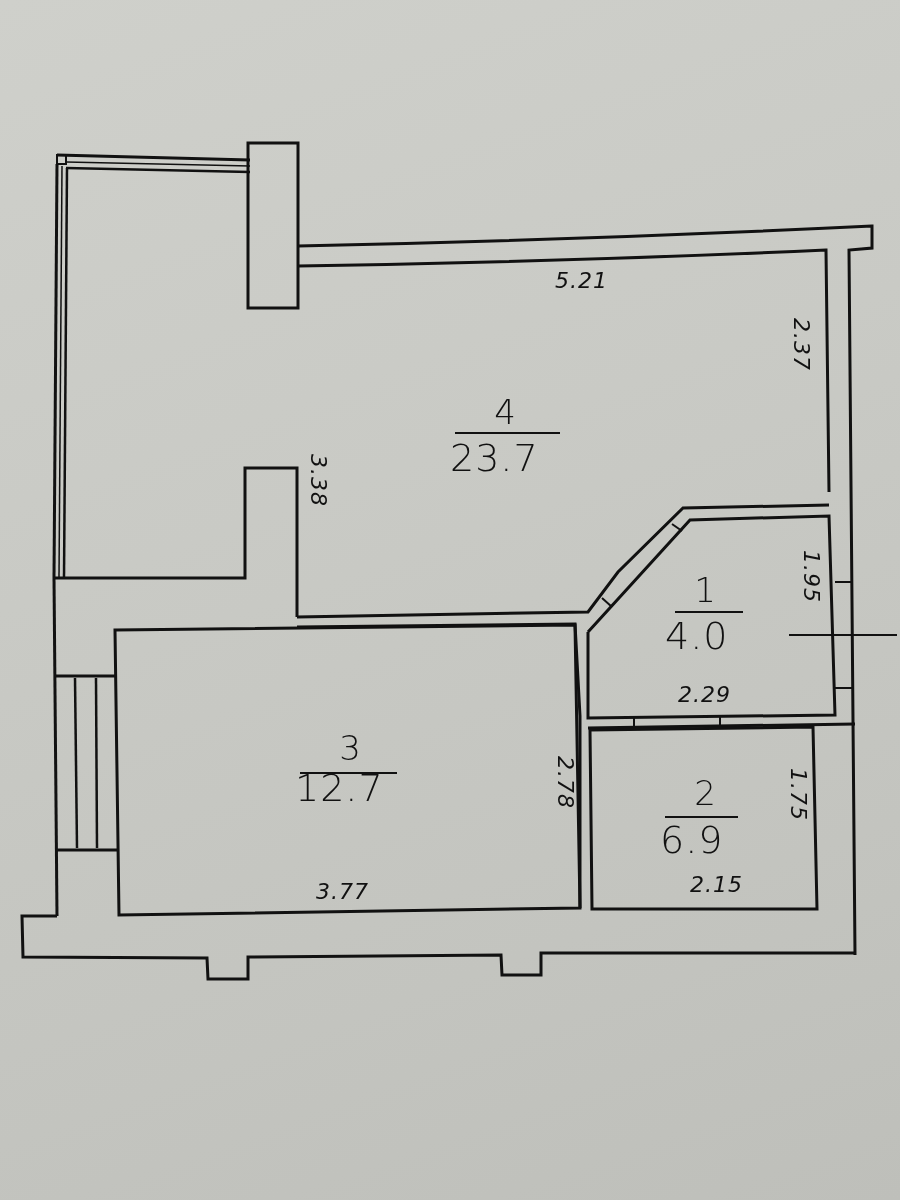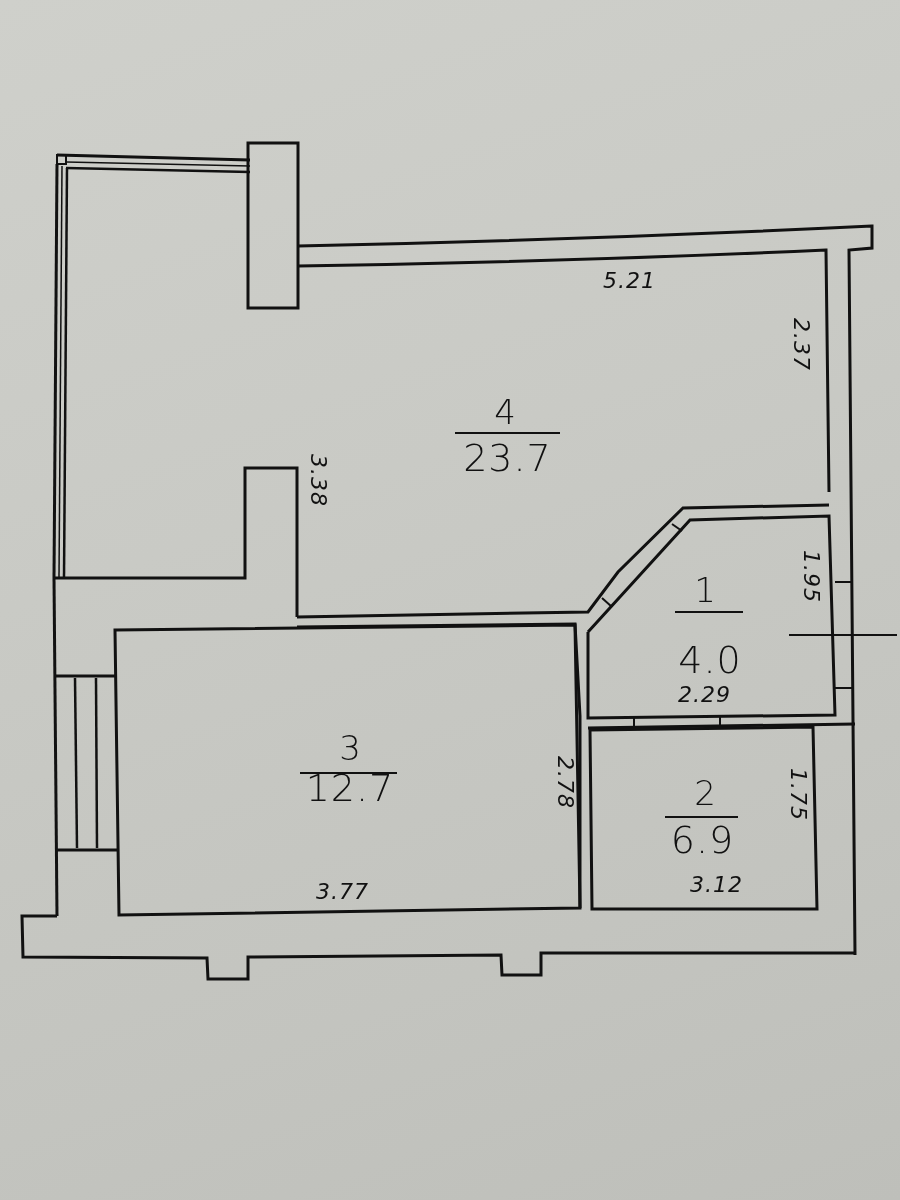--- a/index.html
+++ b/index.html
@@ -74,7 +74,7 @@
 <div class="label room-num" style="left:470px;top:392px;width:70px;">4</div>
 <div class="frac-line" style="left:455px;top:432px;width:105px;"></div>
 <div class="label room-area" style="left:450px;top:436px;width:115px;">23.7</div>
-<div class="label dim" style="left:555px;top:268px;margin-left:48px;">5.21</div>
+<div class="label dim" style="left:555px;top:268px;">5.21</div>
 <div class="label dim rot90" style="left:775px;top:332px;">2.37</div>
 <div class="label dim rot90" style="left:292px;top:468px;">3.38</div>
 

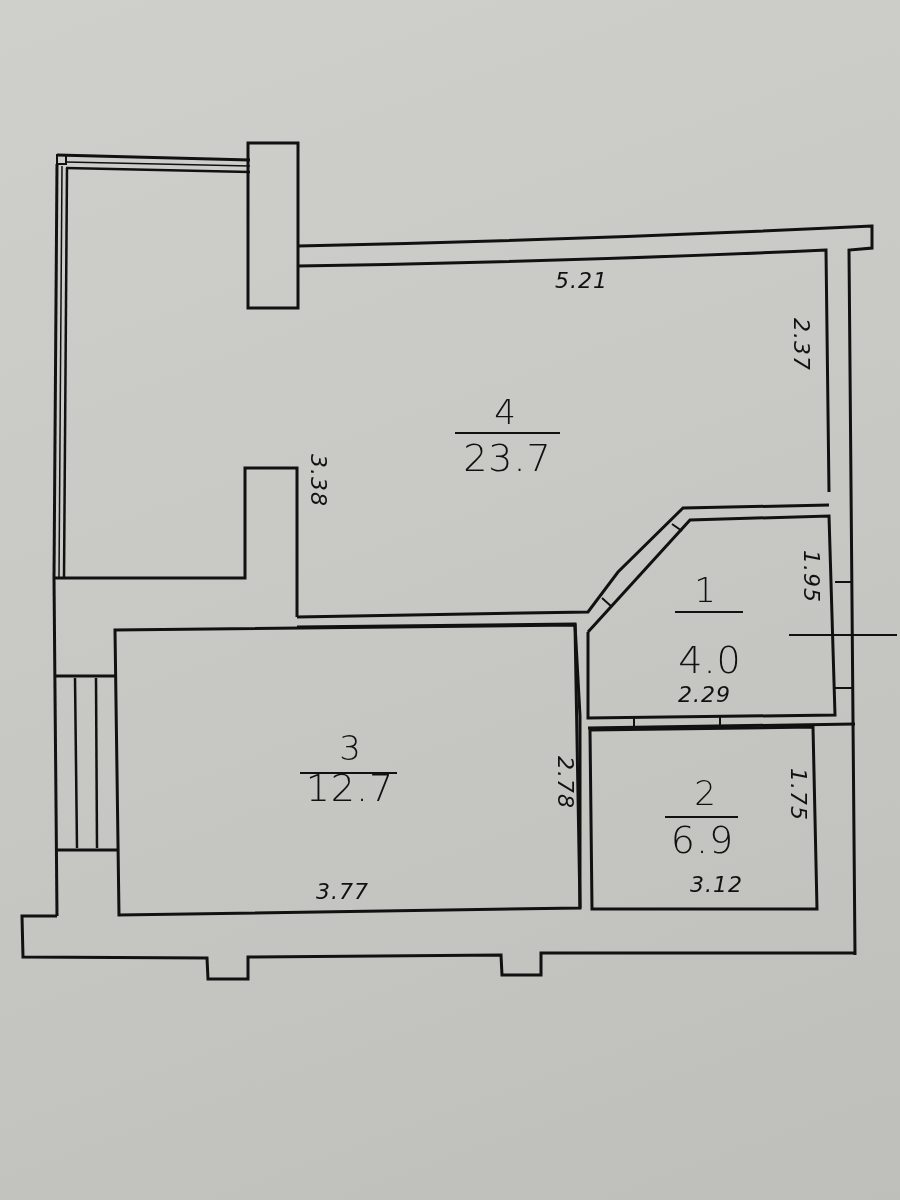--- a/index.html
+++ b/index.html
@@ -13,7 +13,7 @@
     .label { position: absolute; color: #111; font-family: "DejaVu Sans", sans-serif; white-space: nowrap; }
     .dim { font-size: 22px; font-style: italic; letter-spacing: 1px; }
     .room-num { font-size: 34px; font-weight: 300; text-align: center; }
-    .room-area { font-size: 38px; font-weight: 300; text-align: center; letter-spacing: 1px; }
+    .room-area { font-size: 38px; font-weight: 300; letter-spacing: 1px; }
     .frac-line { position: absolute; height: 2px; background: #111; }
     .rot90 { transform: rotate(90deg); transform-origin: center center; }
   </style>

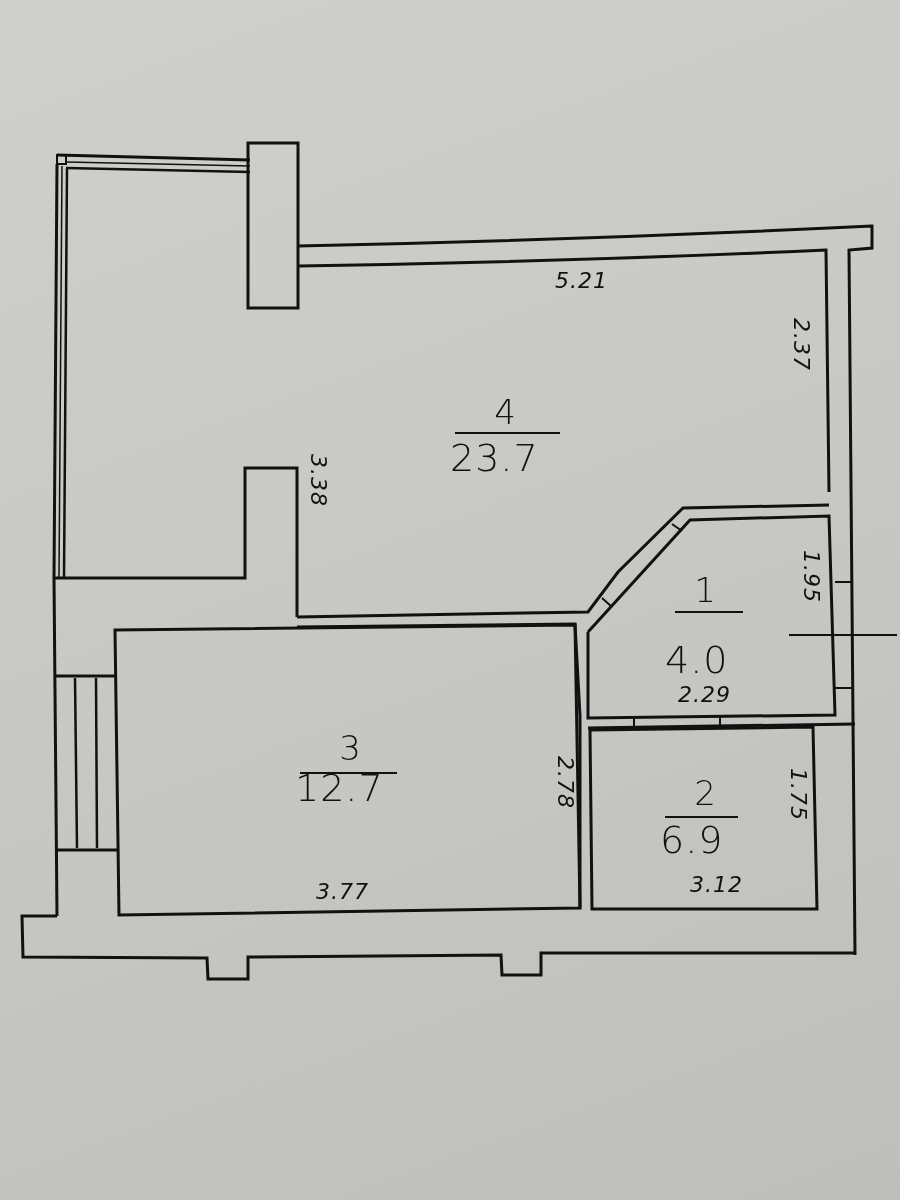--- a/index.html
+++ b/index.html
@@ -80,7 +80,7 @@
 
 <div class="label room-num" style="left:680px;top:570px;width:50px;">1</div>
 <div class="frac-line" style="left:675px;top:611px;width:68px;"></div>
-<div class="label room-area" style="left:665px;top:638px;width:90px;">4.0</div>
+<div class="label room-area" style="left:665px;top:614px;width:90px;">4.0</div>
 <div class="label dim" style="left:678px;top:682px;font-style:italic;">2.29</div>
 <div class="label dim rot90" style="left:785px;top:564px;">1.95</div>
 

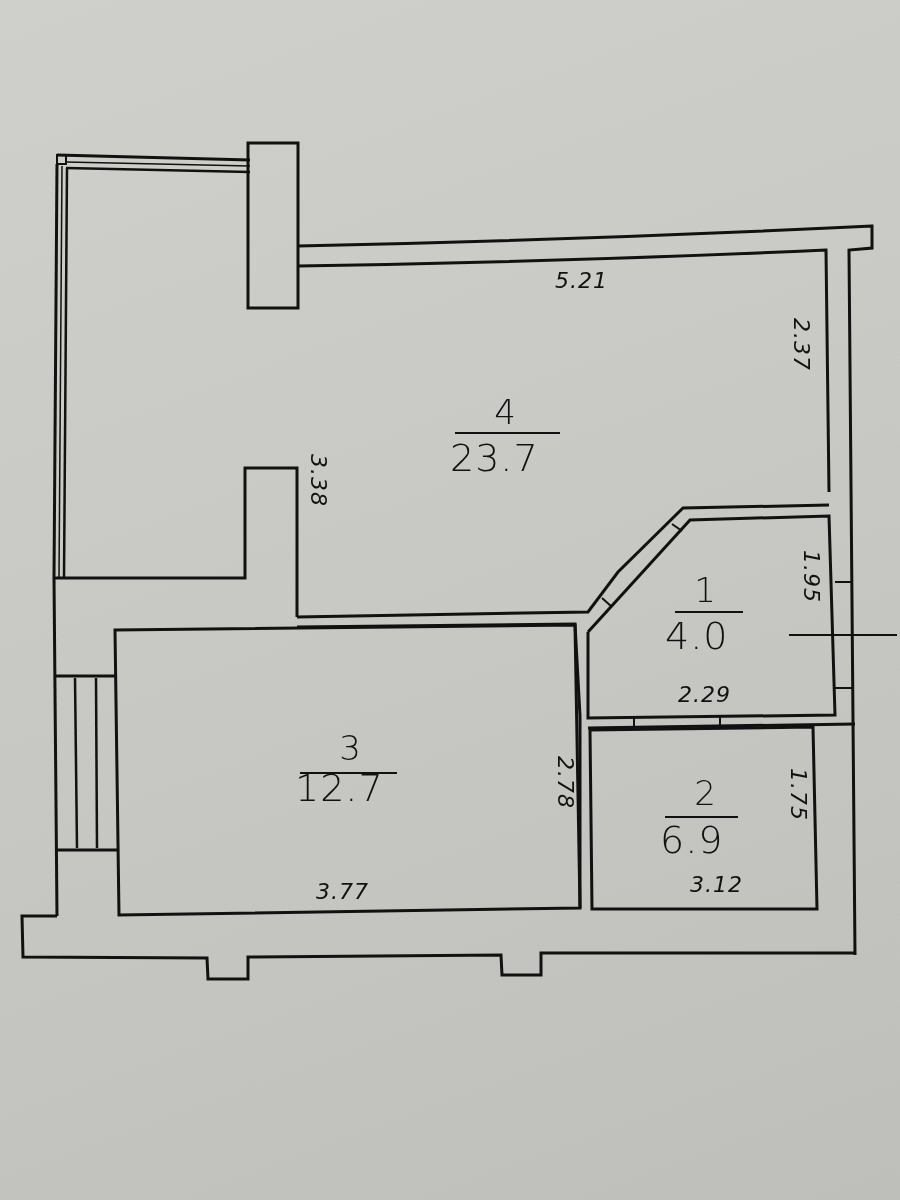--- a/index.html
+++ b/index.html
@@ -87,7 +87,7 @@
 <div class="label room-num" style="left:680px;top:773px;width:50px;">2</div>
 <div class="frac-line" style="left:665px;top:816px;width:73px;"></div>
 <div class="label room-area" style="left:660px;top:818px;width:85px;">6.9</div>
-<div class="label dim" style="left:690px;top:872px;">3.12</div>
+<div class="label dim" style="left:690px;top:872px;">2.15</div>
 <div class="label dim rot90" style="left:772px;top:782px;">1.75</div>
 
 <div class="label room-num" style="left:315px;top:728px;width:70px;">3</div>

